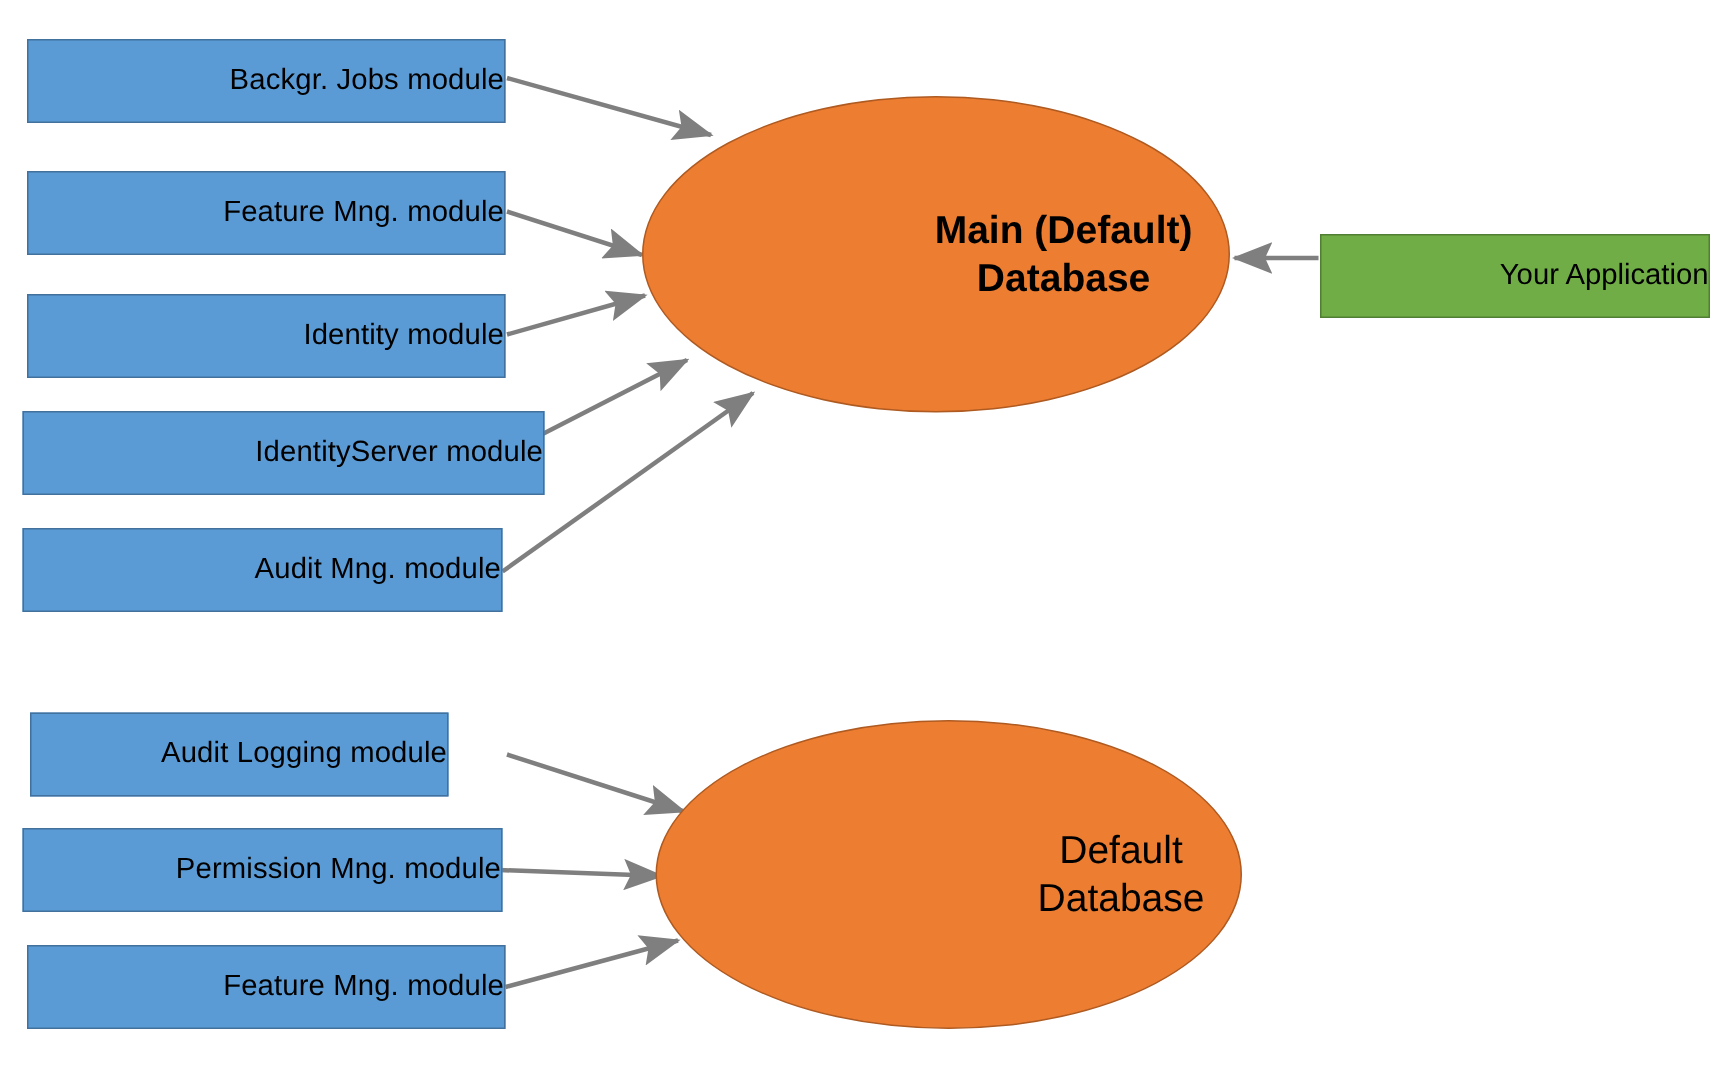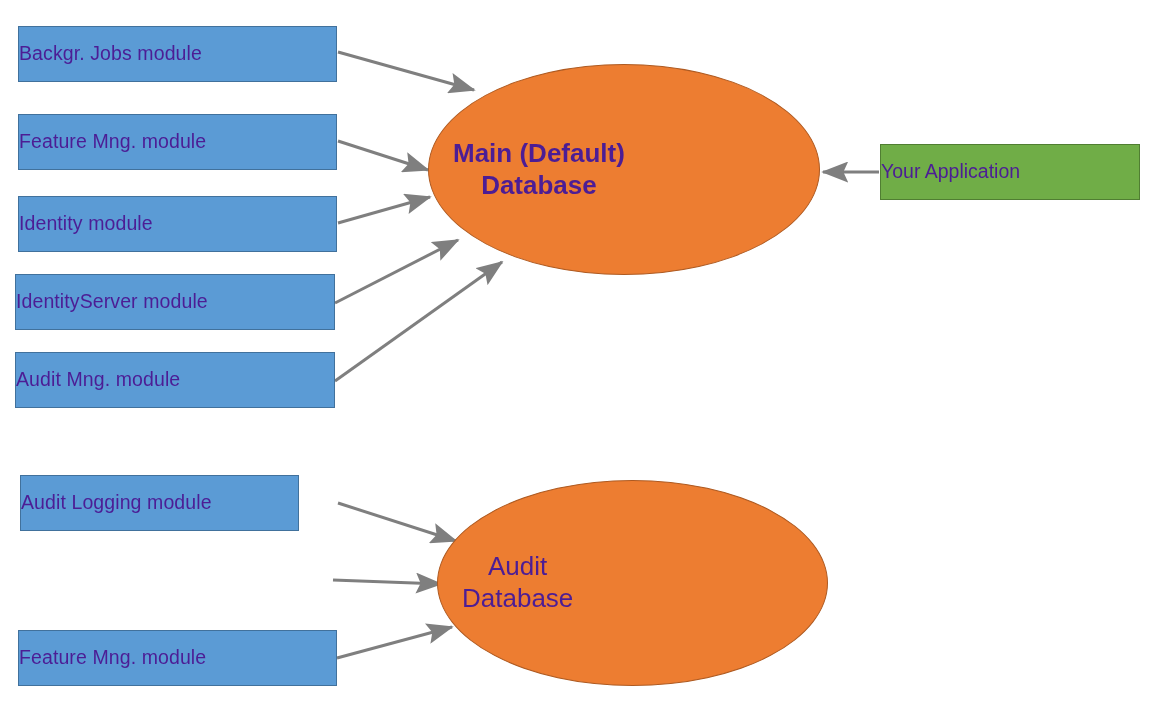--- a/index.html
+++ b/index.html
@@ -30,9 +30,9 @@
     box-sizing: border-box;
     display: flex;
     align-items: center;
-    justify-content: flex-start;
+    justify-content: flex-end;
     text-align: center;
-    color: #4c1d95;
+    color: #000000;
     line-height: 1.22;
   }
   .module-box {

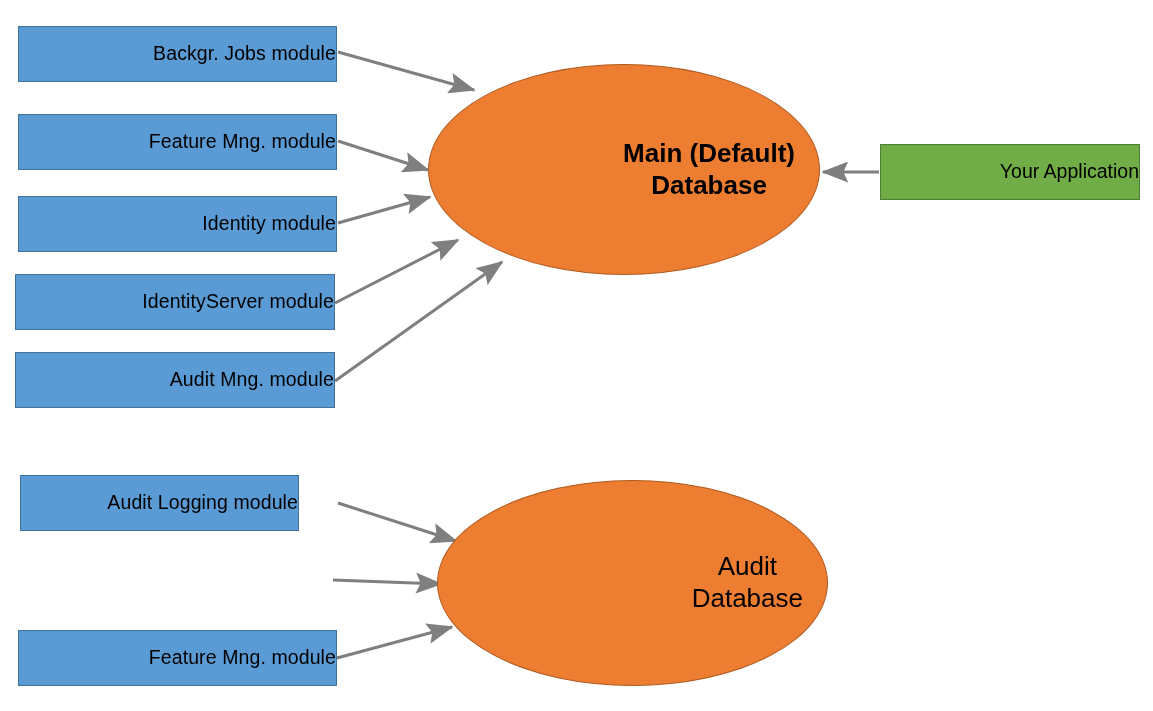--- a/index.html
+++ b/index.html
@@ -45,6 +45,7 @@
     background: #70ad47;
     border: 1px solid #507e32;
     font-size: 19.5px;
+    margin-top: 12px;
   }
   .db-ellipse {
     background: #ed7d31;

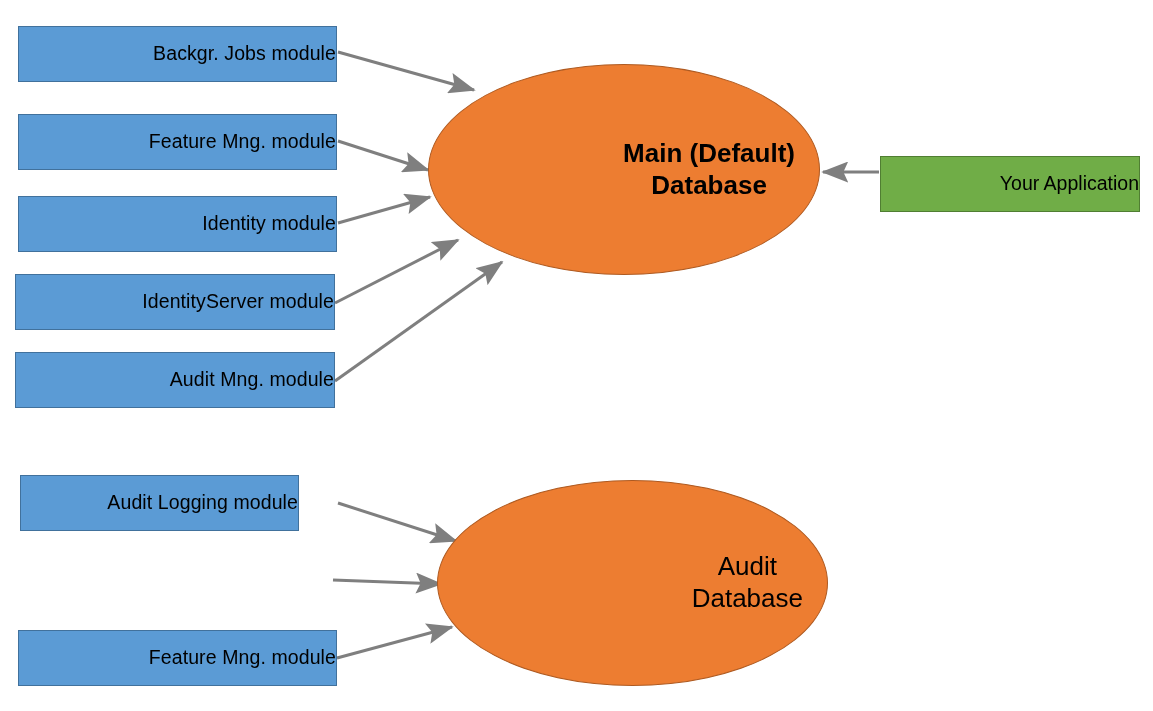--- a/index.html
+++ b/index.html
@@ -100,7 +100,7 @@
     <span>Feature Mng. module</span>
   </div>
 
-  <div class="node module-box" style="left:15px; top:274px; width:320px; height:56px;">
+  <div class="node module-box" style="left:15px; top:274px; width:348px; height:56px;">
     <span>IdentityServer module</span>
   </div>
 

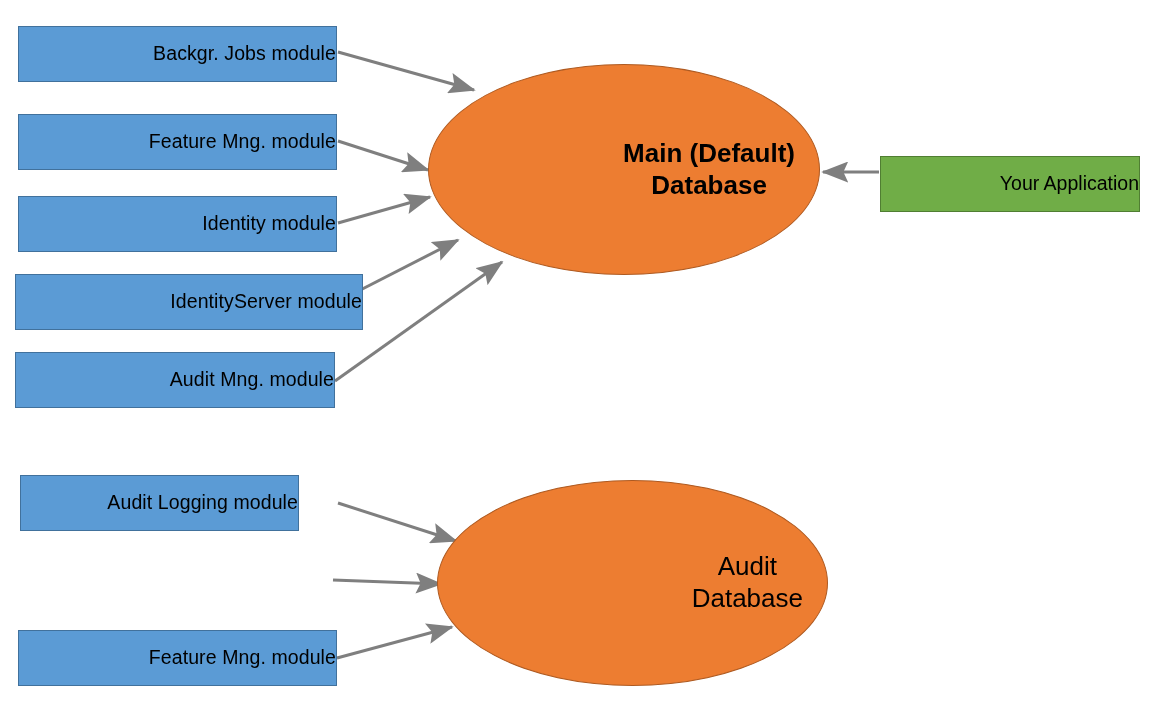--- a/index.html
+++ b/index.html
@@ -112,6 +112,9 @@
     <span>Audit Logging module</span>
   </div>
 
+  <div class="node module-box" style="left:15px; top:552px; width:320px; height:56px;">
+    <span>Permission Mng. module</span>
+  </div>
 
   <div class="node module-box" style="left:18px; top:630px; width:319px; height:56px;">
     <span>Feature Mng. module</span>

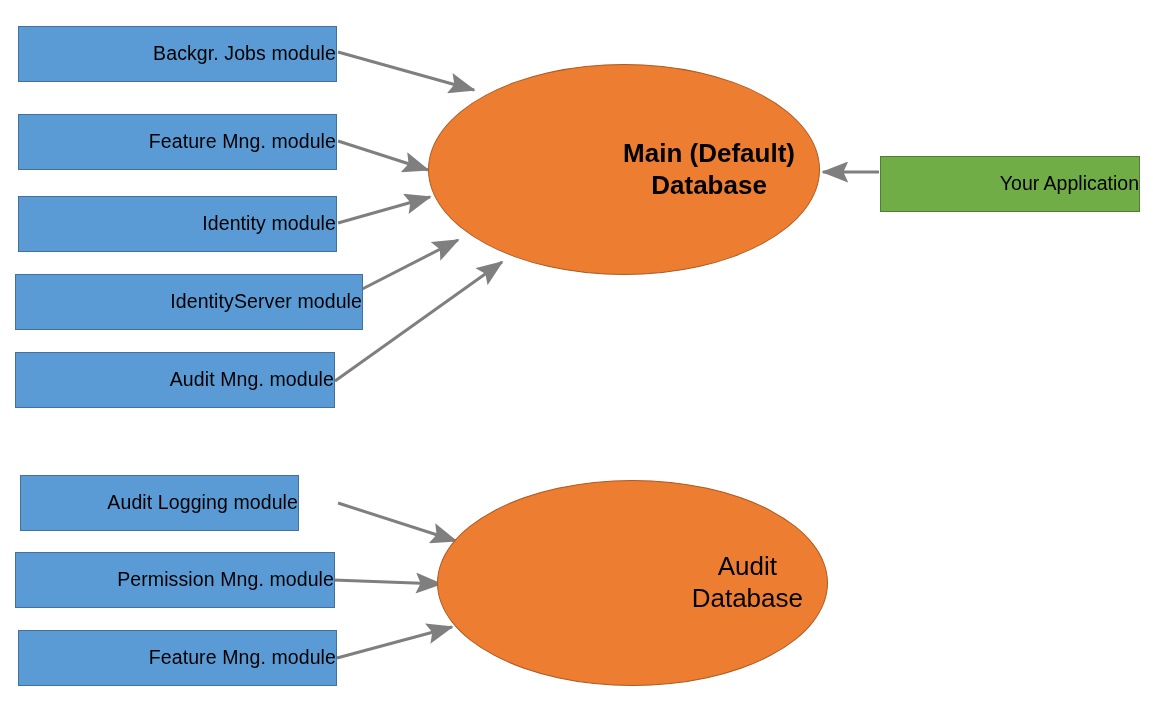--- a/index.html
+++ b/index.html
@@ -129,7 +129,7 @@
 
   <div class="node db-ellipse" style="left:437px; top:480px; width:391px; height:206px;">
     <div class="db-label">
-      <div>Audit</div>
+      <div>Default</div>
       <div>Database</div>
     </div>
   </div>

